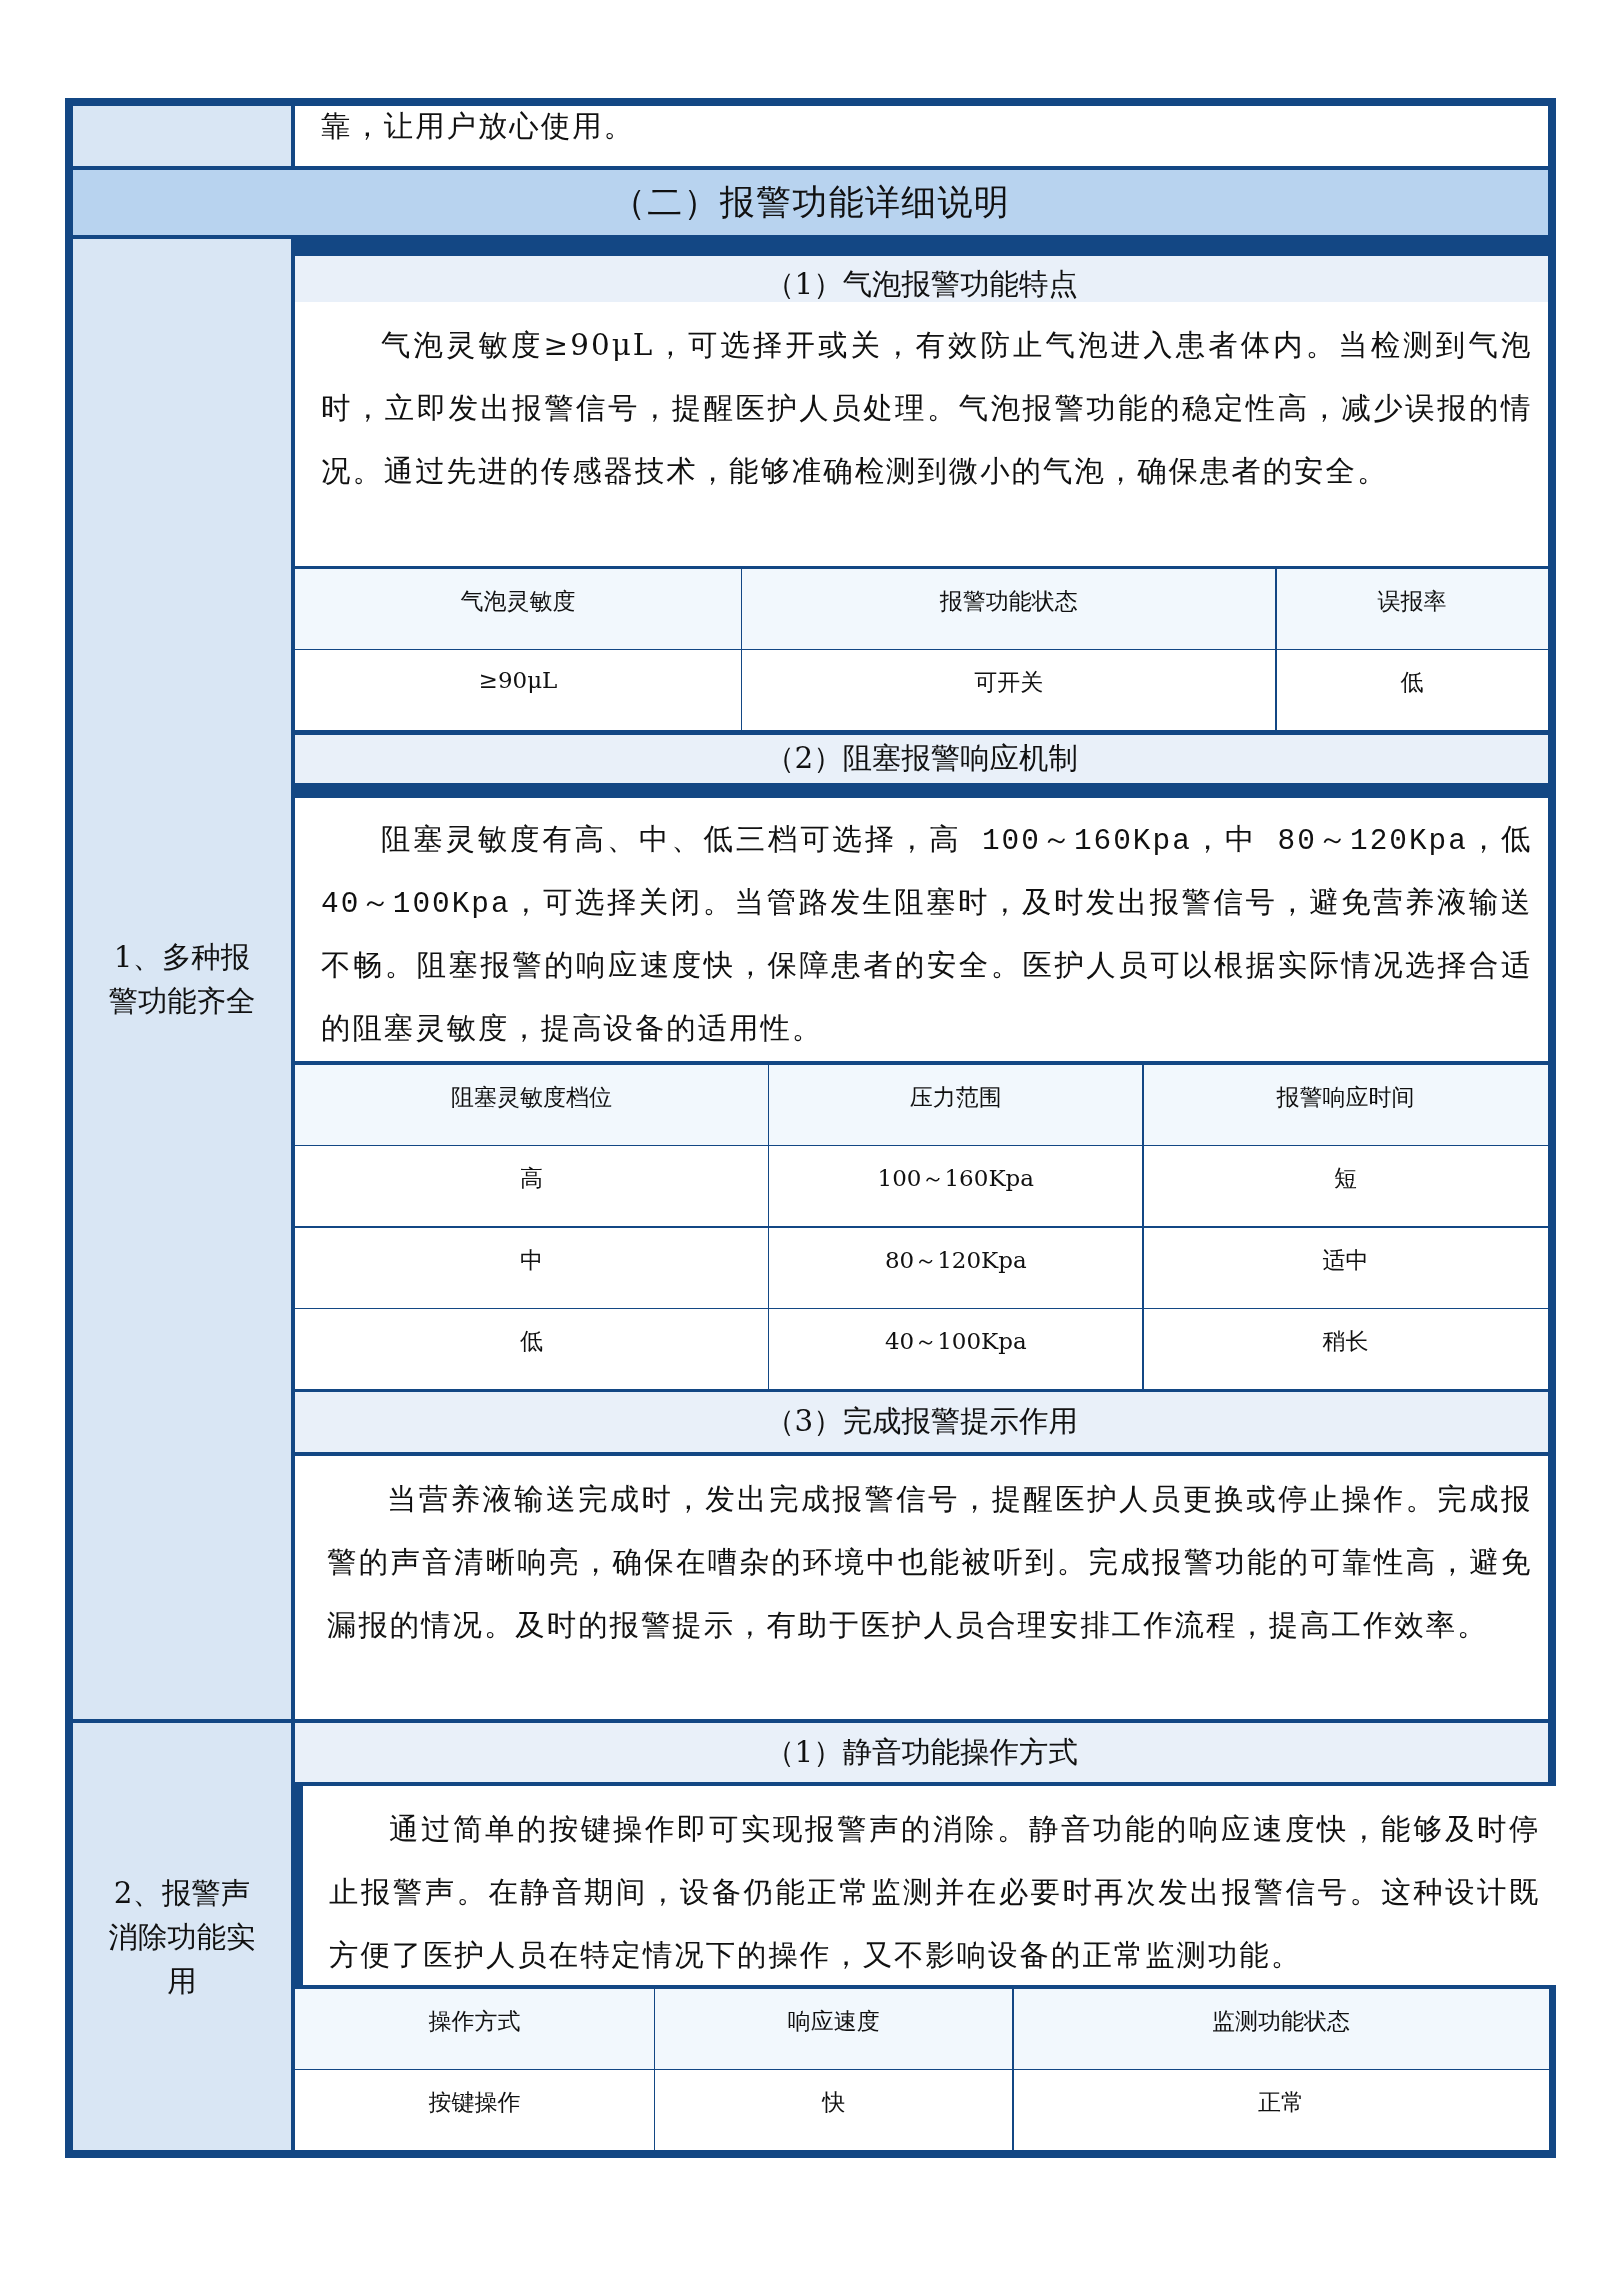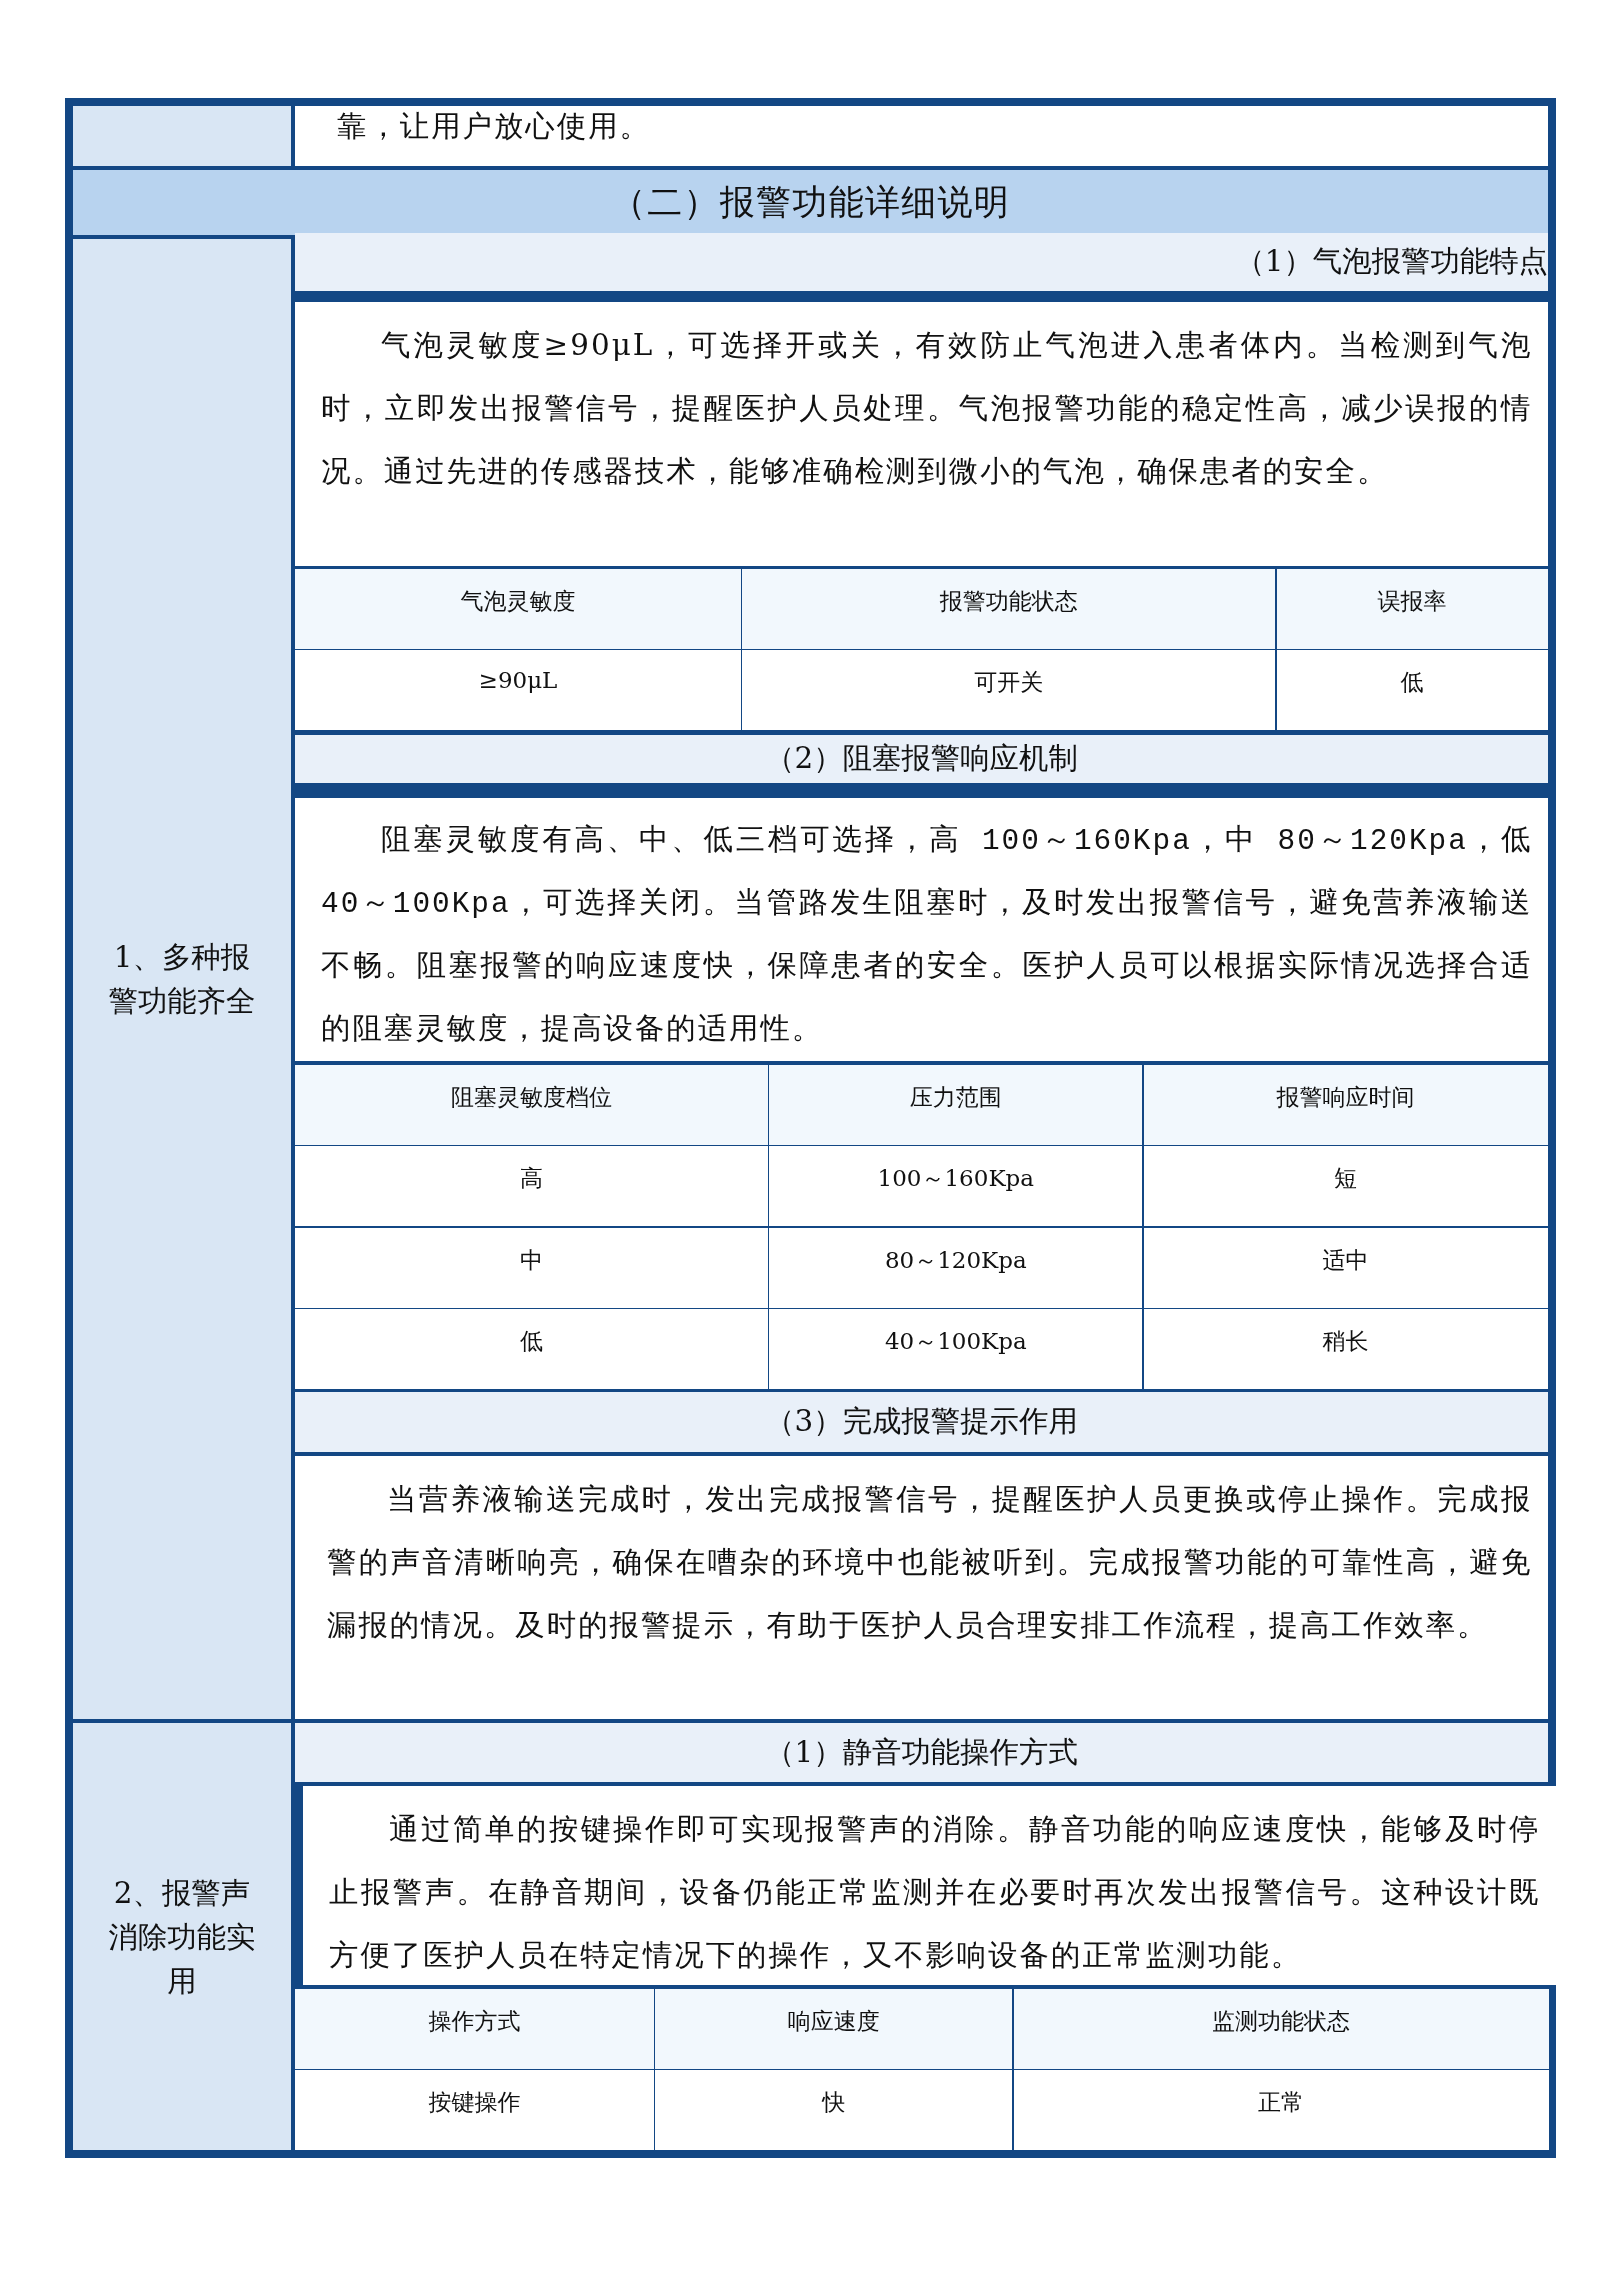--- a/index.html
+++ b/index.html
@@ -16,7 +16,7 @@
              font-size: 29.4px; }
   .para { background: #ffffff; padding: 11.8px 15.7px 0 26px; font-size: 29.4px; line-height: 63px;
           text-align: justify; text-indent: 60px; letter-spacing: 2px; }
-  .para.cont { text-indent: 0; padding-top: 0; line-height: 41px; padding-left: 42px; }
+  .para.cont { text-indent: 0; padding-top: 0; line-height: 41px; padding-left: 26px; }
   .label { display: flex; align-items: center; justify-content: center; text-align: center;
            font-size: 29.4px; line-height: 44px; padding: 0 26px; }
   .grid { background: #134784; display: grid; gap: 1.3px; }

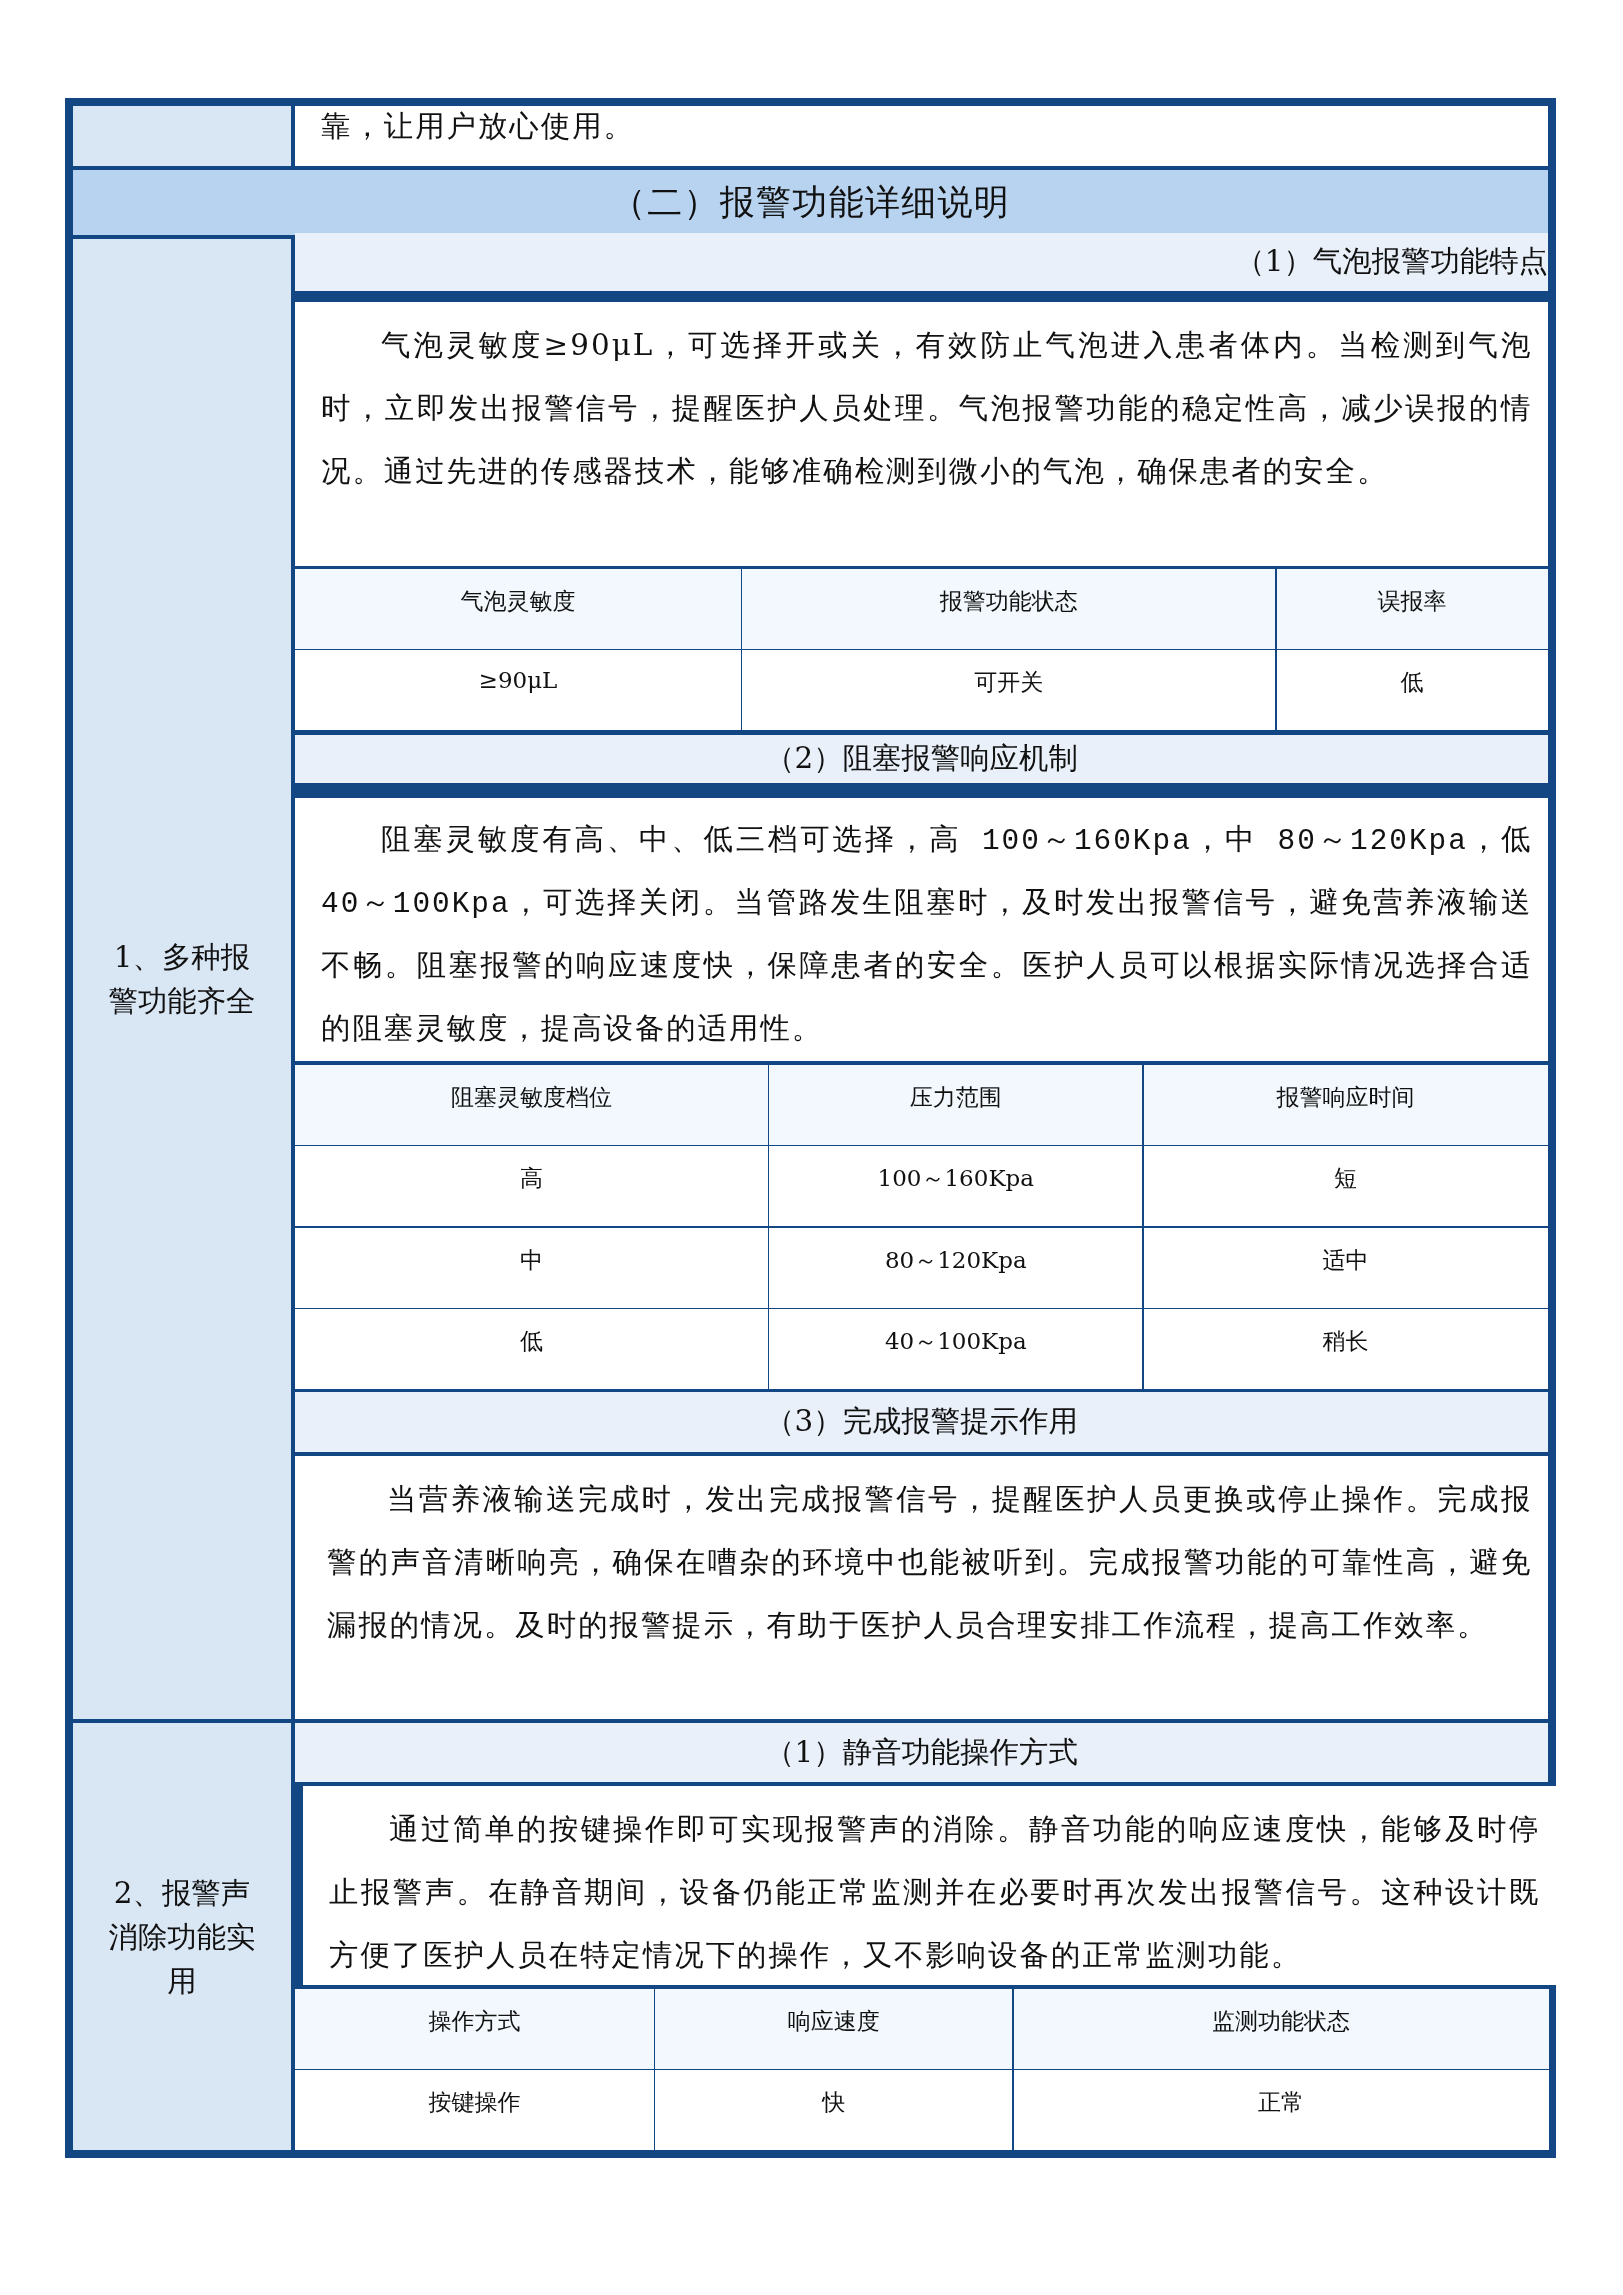--- a/index.html
+++ b/index.html
@@ -46,7 +46,7 @@
   </div>
 </div>
 
-<div class="abs subhead" style="left:295px; top:233px; width:1253px; height:58px;justify-content:flex-end;">
+<div class="abs subhead" style="left:295px; top:256px; width:1253px; height:58px;">
   <span>（1）气泡报警功能特点</span>
 </div>
 <div class="abs para" style="left:295px; top:302px; width:1253px; height:264px;">

